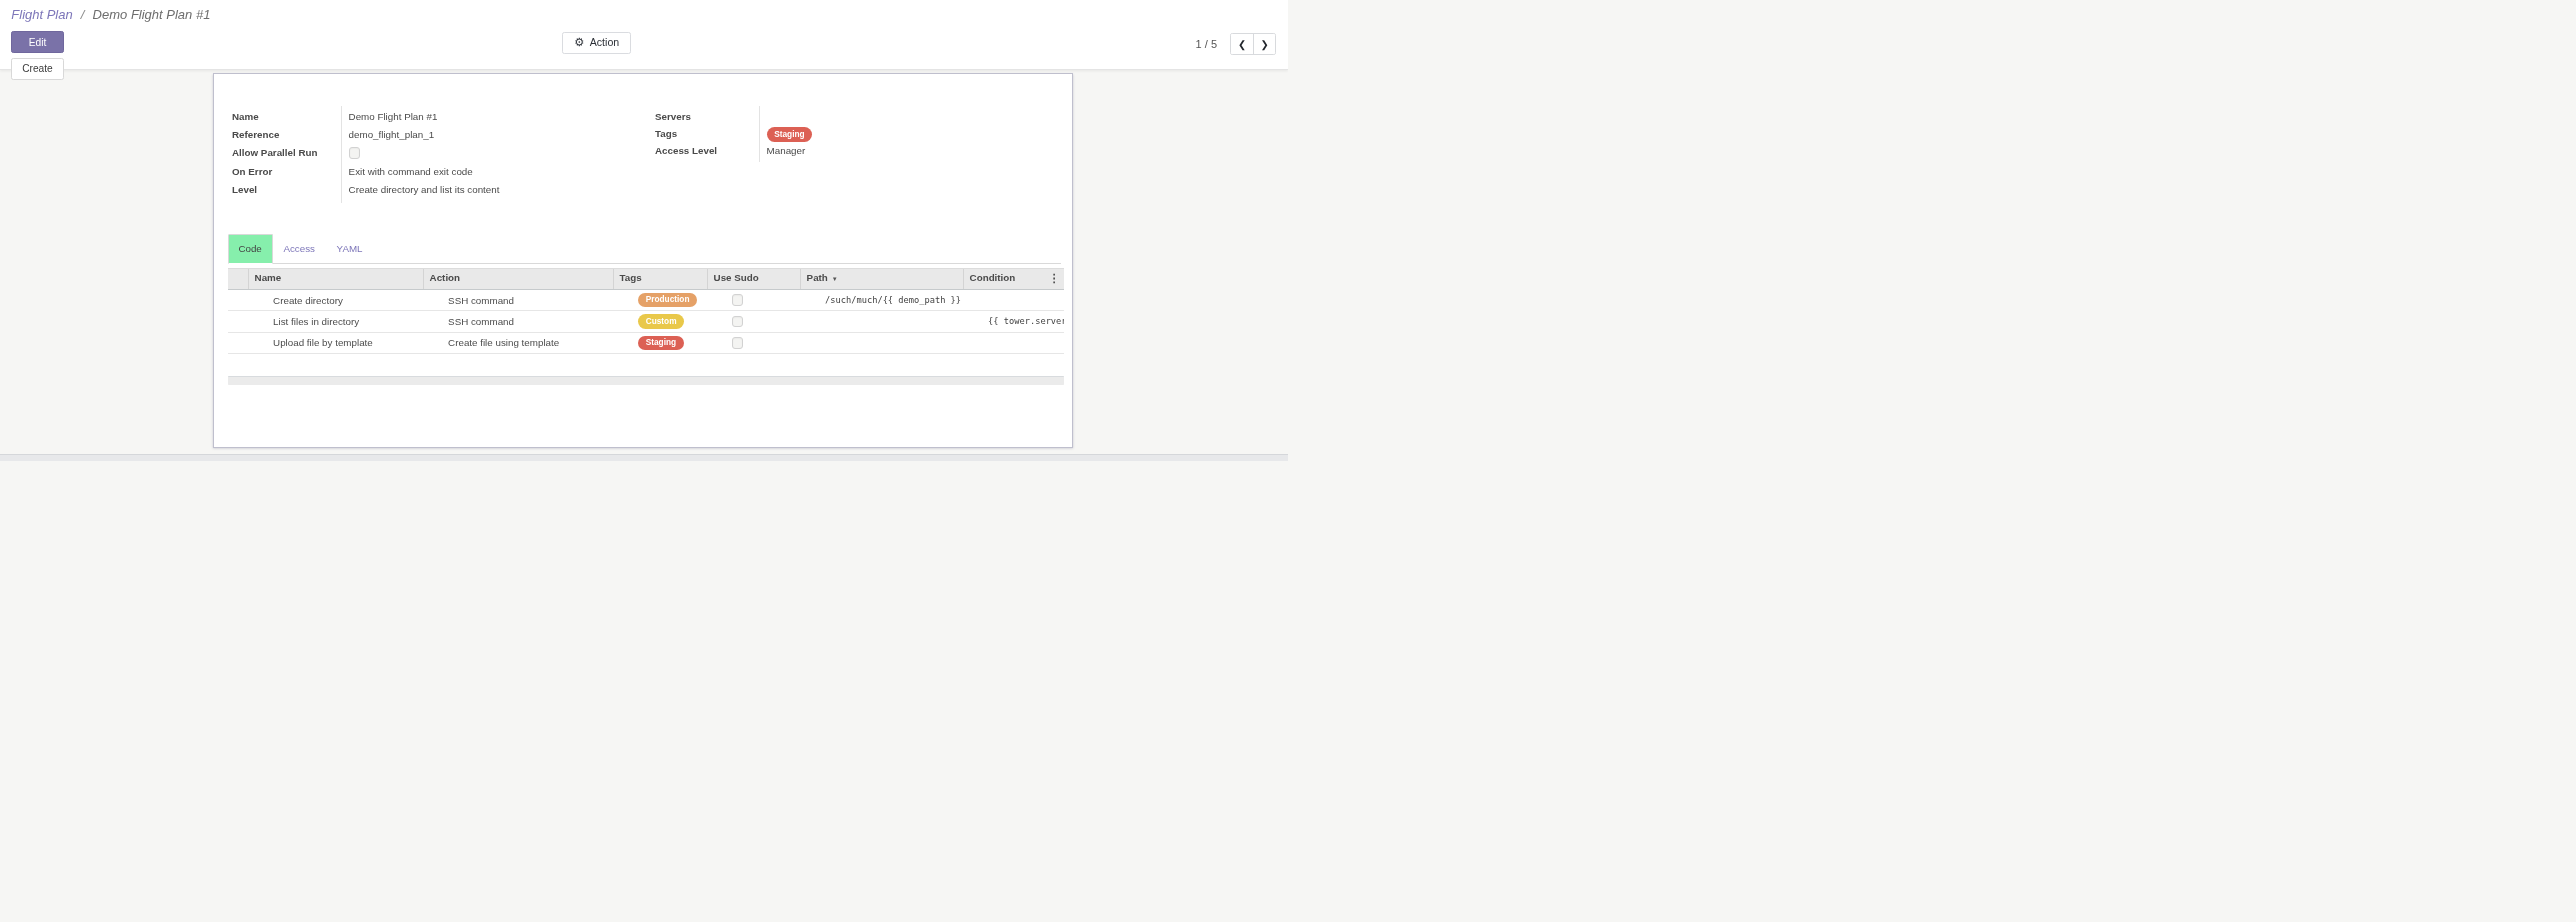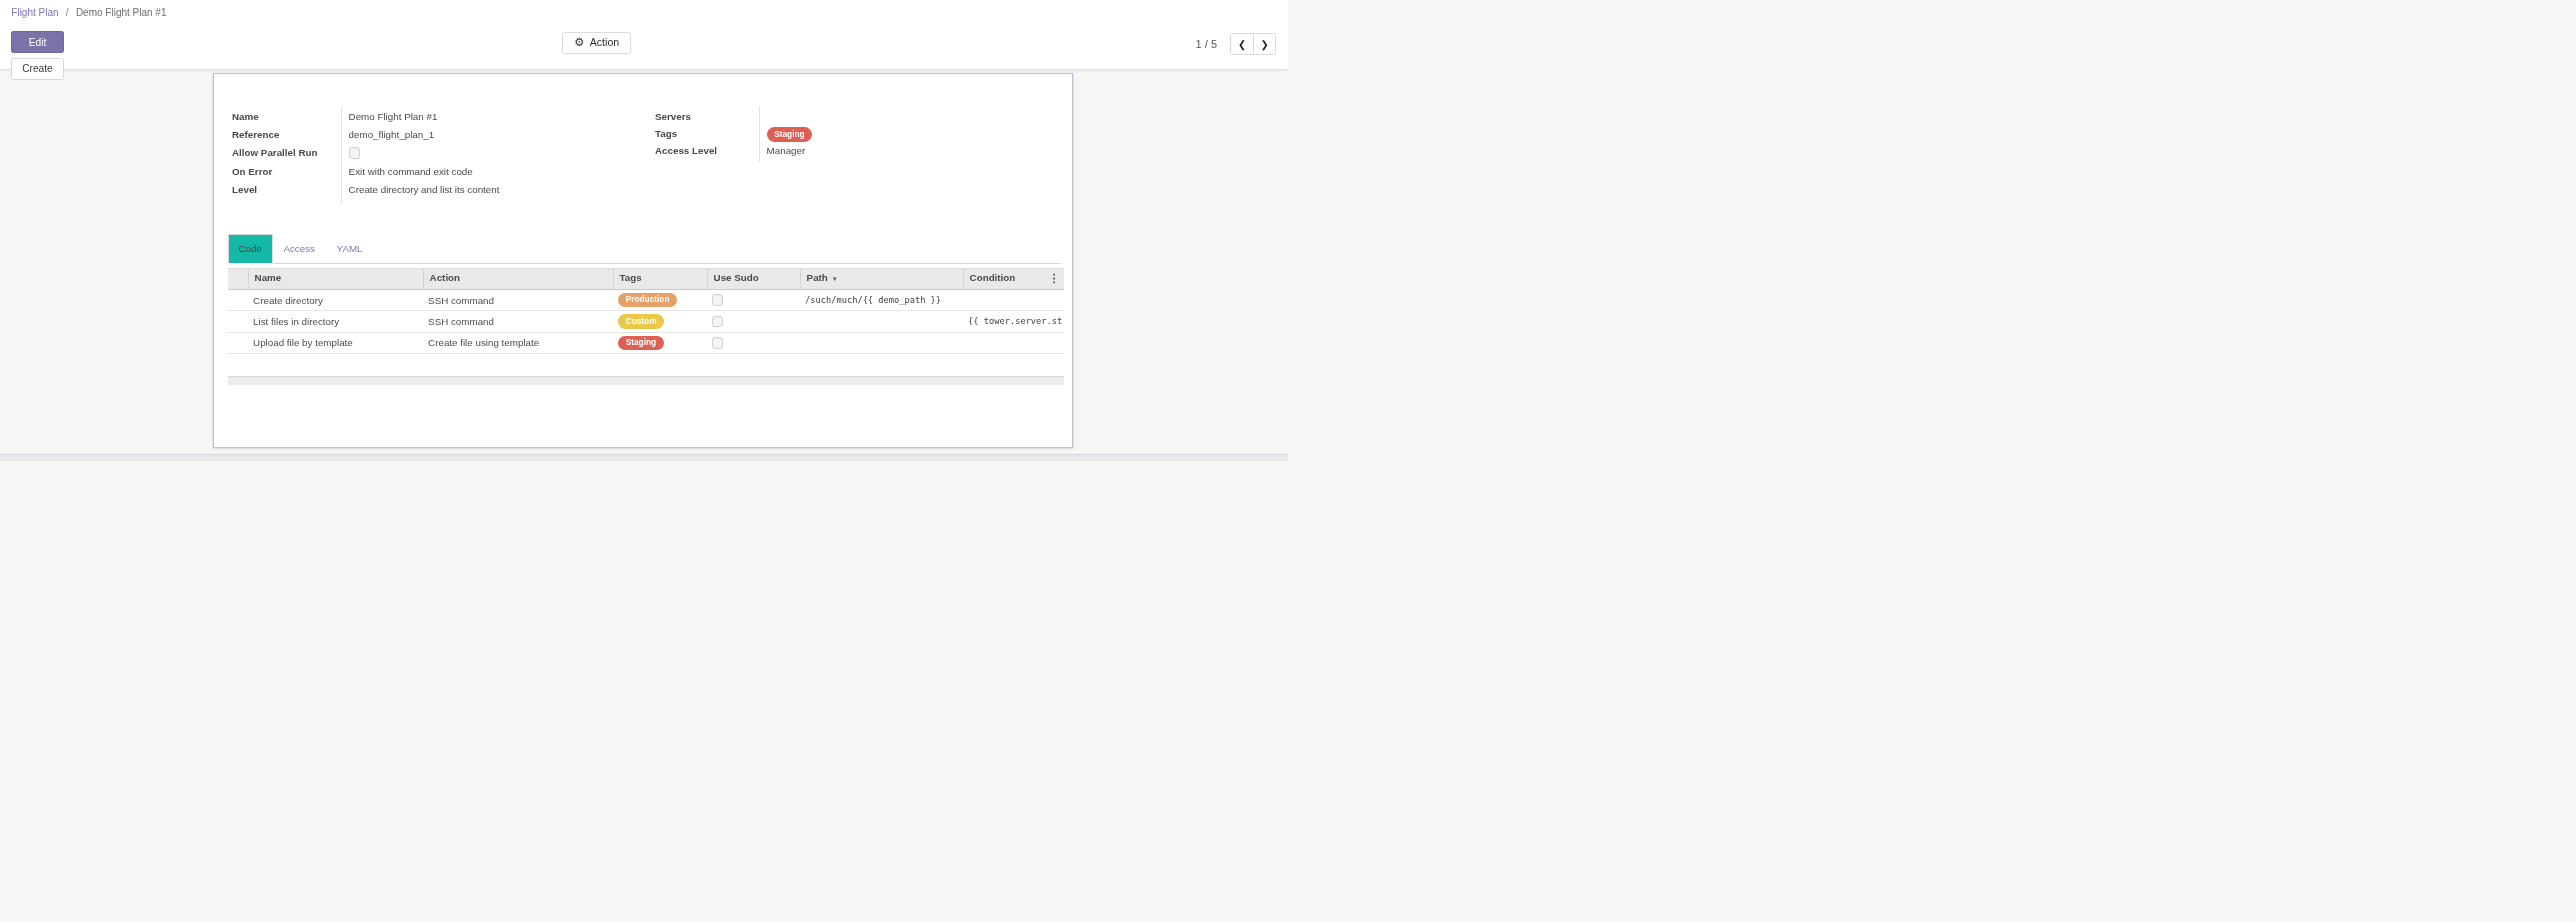--- a/index.html
+++ b/index.html
@@ -19,7 +19,7 @@
     box-shadow:0 1.5px 2.3px rgba(0,0,0,.05);
     z-index: 2;
   }
-  .breadcrumb { position:absolute; left:11.3px; top:6.8px; font-size:10px; white-space:nowrap; }
+  .breadcrumb { position:absolute; left:11.3px; top:6.8px; font-size:13px; white-space:nowrap;font-style:italic; }
   .breadcrumb a { color:#7d76b9; text-decoration:none; cursor:pointer; }
   .breadcrumb .sep { color:#8a8a8a; margin:0 4.5px; }
   .breadcrumb .current { color:#6d6d6d; }

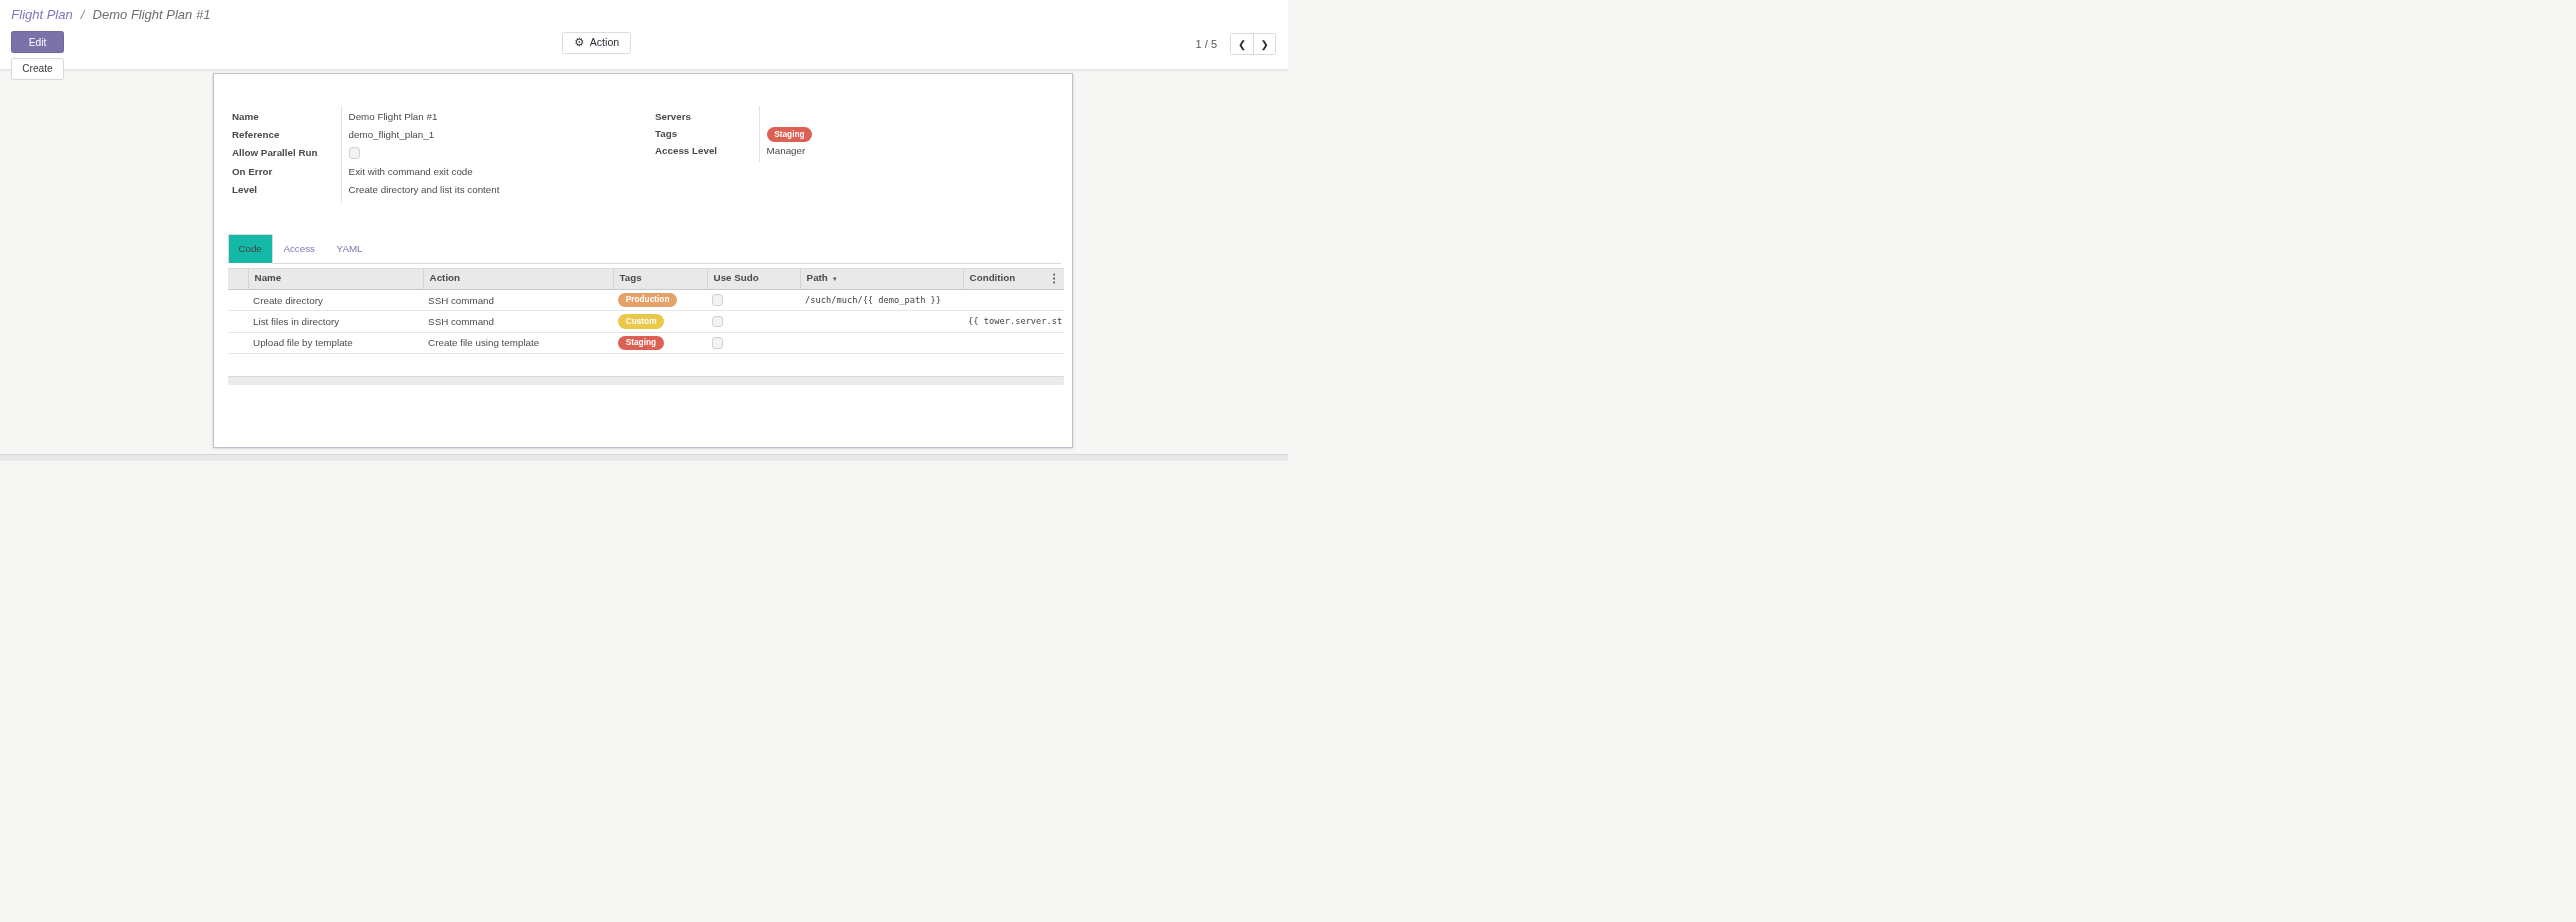--- a/index.html
+++ b/index.html
@@ -93,7 +93,7 @@
     border:0.8px solid transparent; border-bottom:none; margin-bottom:-0.8px; line-height:11.3px;
   }
   .tab.active {
-    color:#444; background:#14b8a6; border-color:#d9d9d9;
+    color:#444; background:#86efac; border-color:#d9d9d9;
     border-radius:1.5px 1.5px 0 0; border-bottom:0.8px solid #fff;
   }
   

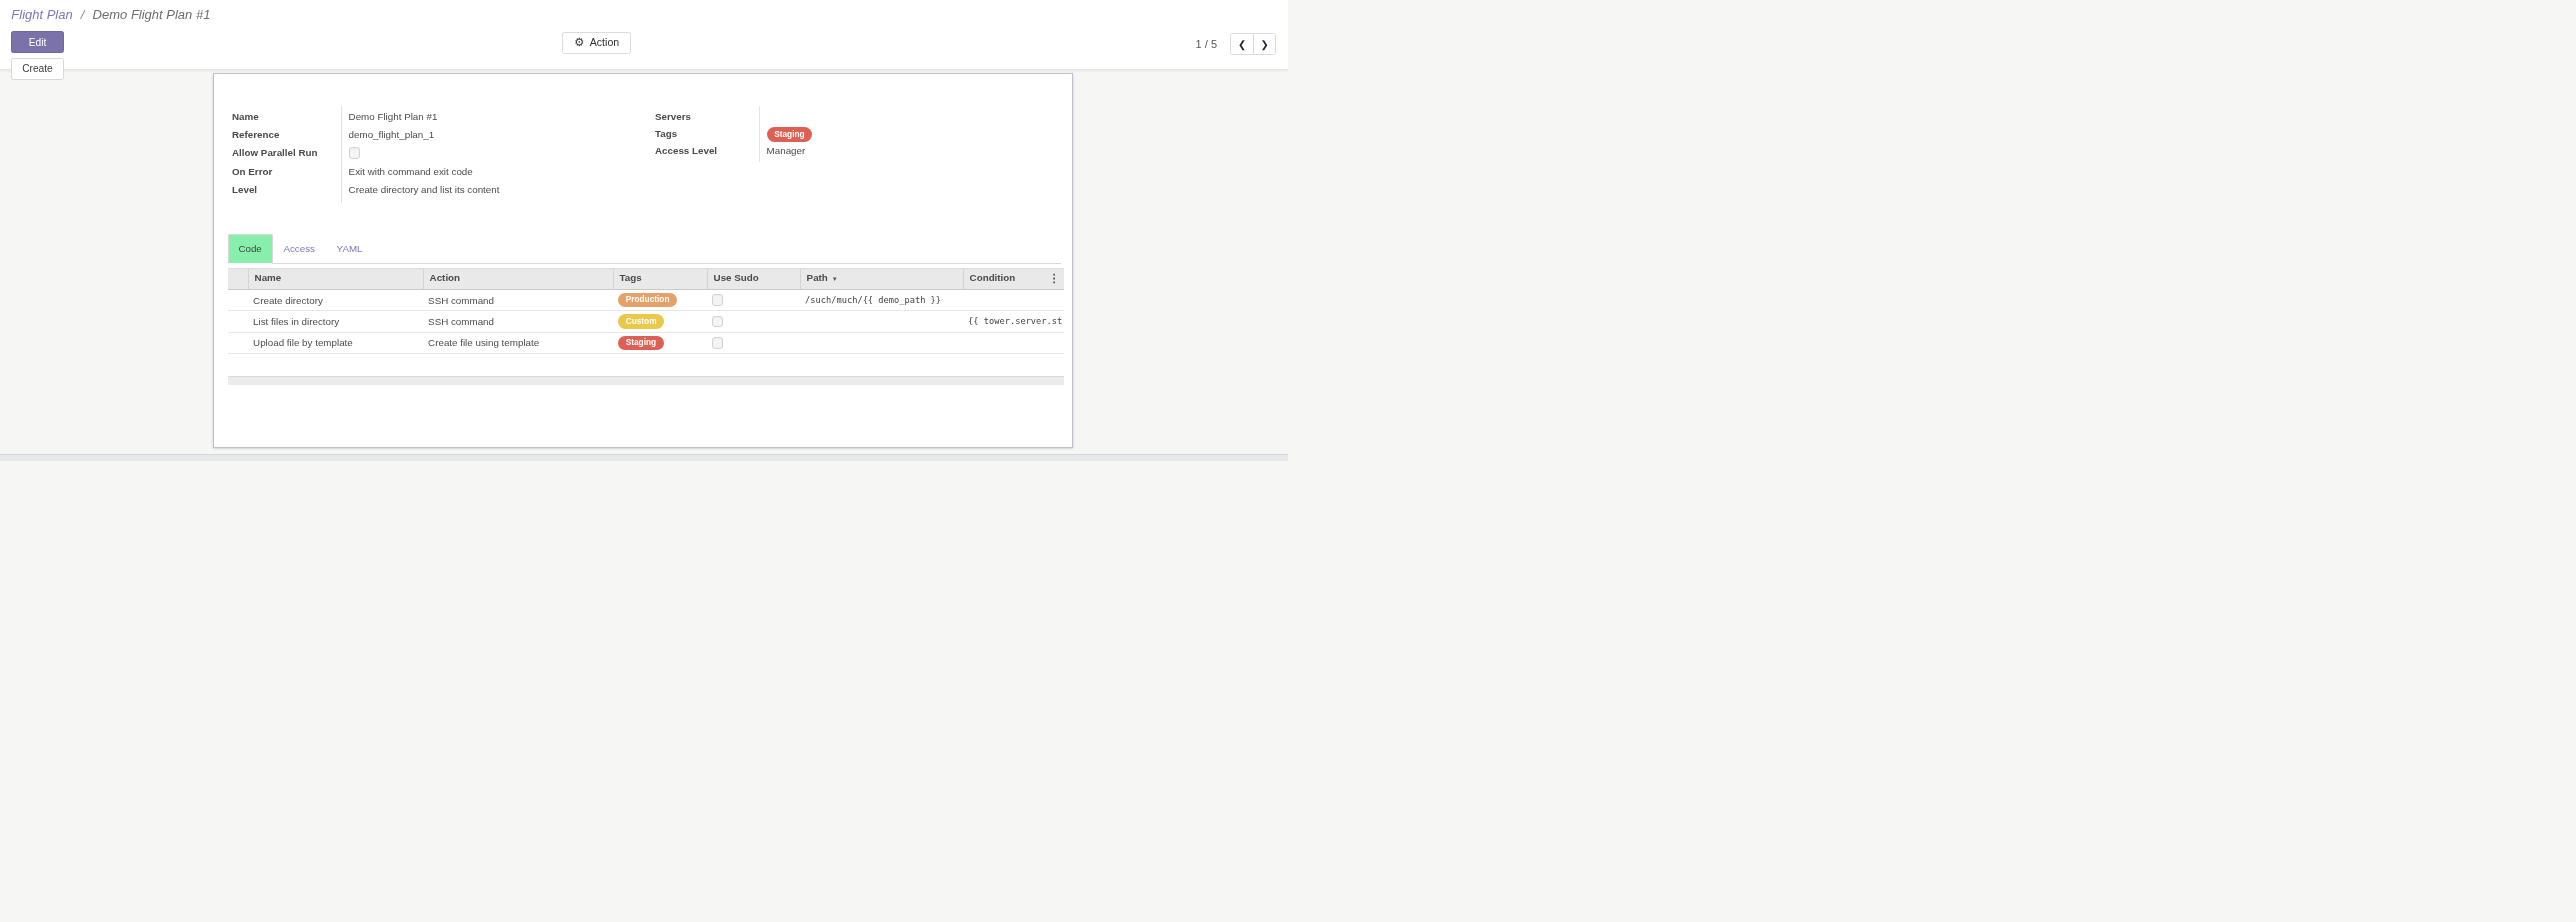--- a/index.html
+++ b/index.html
@@ -113,7 +113,7 @@
   .tbody .trow { border-bottom:0.8px solid #e6e6e6; background:#fff; cursor:pointer; }
   .tbody .cell {
     padding:0 4.5px; height:20.4px; display:flex; align-items:center;
-    white-space:nowrap; overflow:hidden; color:#4c4c4c;
+    white-space:nowrap; overflow:hidden; color:#4c4c4c;margin-left:20px;
   }
   .cell.mono { font-family:"DejaVu Sans Mono", monospace; font-size:8.7px; color:#3f3f3f; }
   .cell .checkbox { margin:0; }

